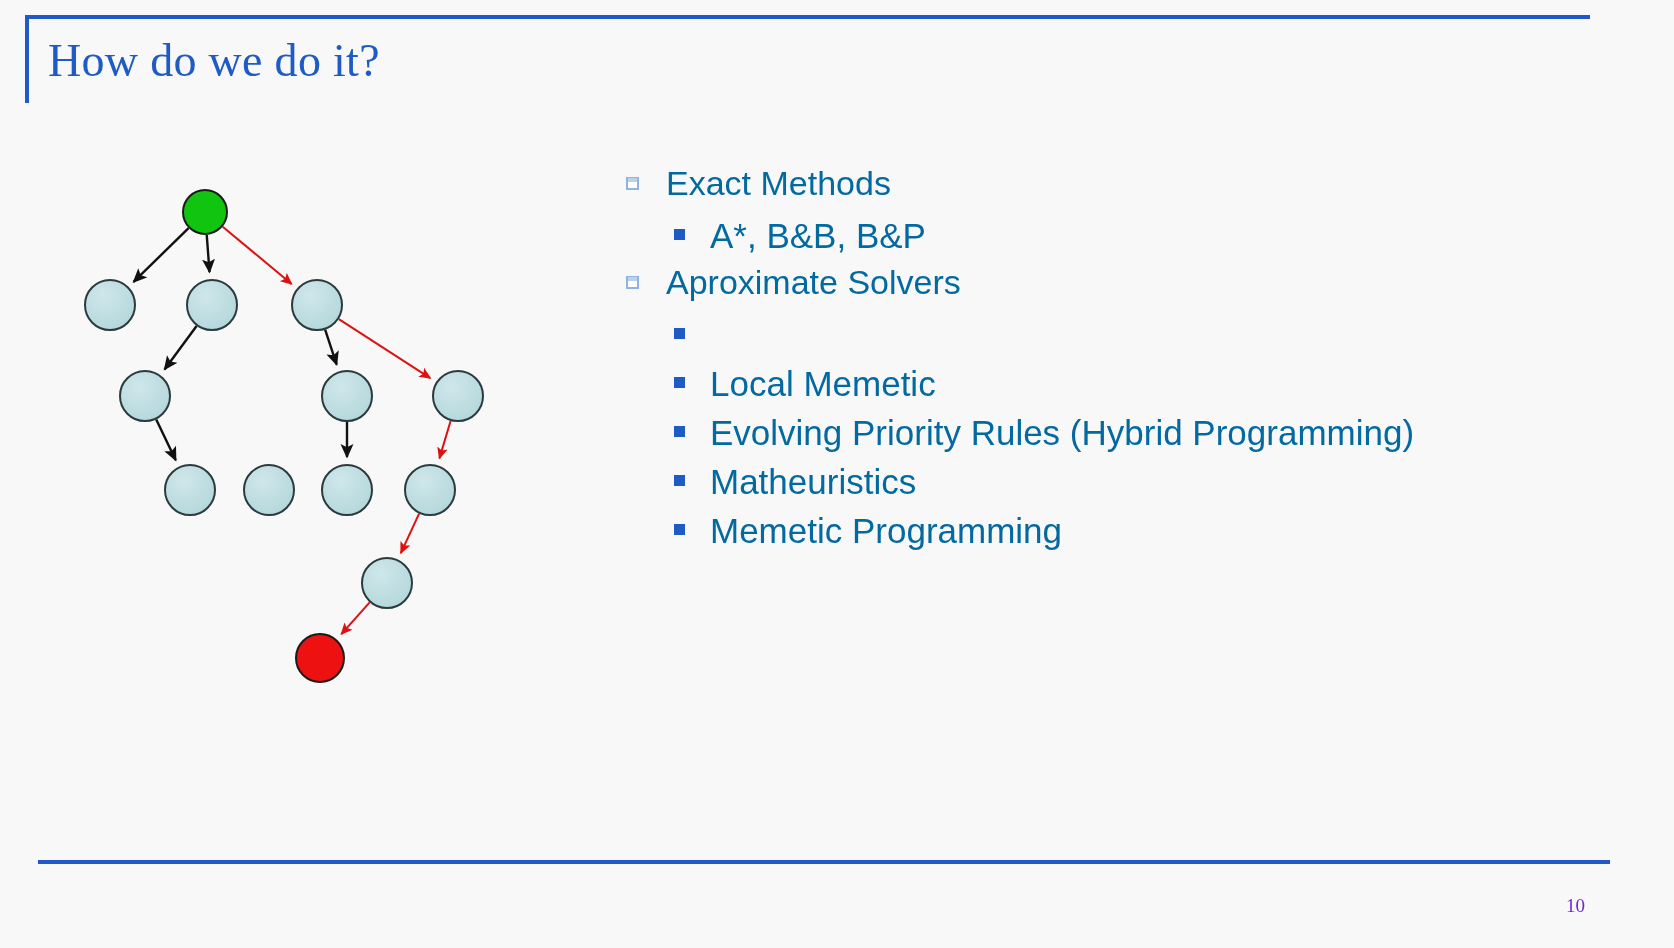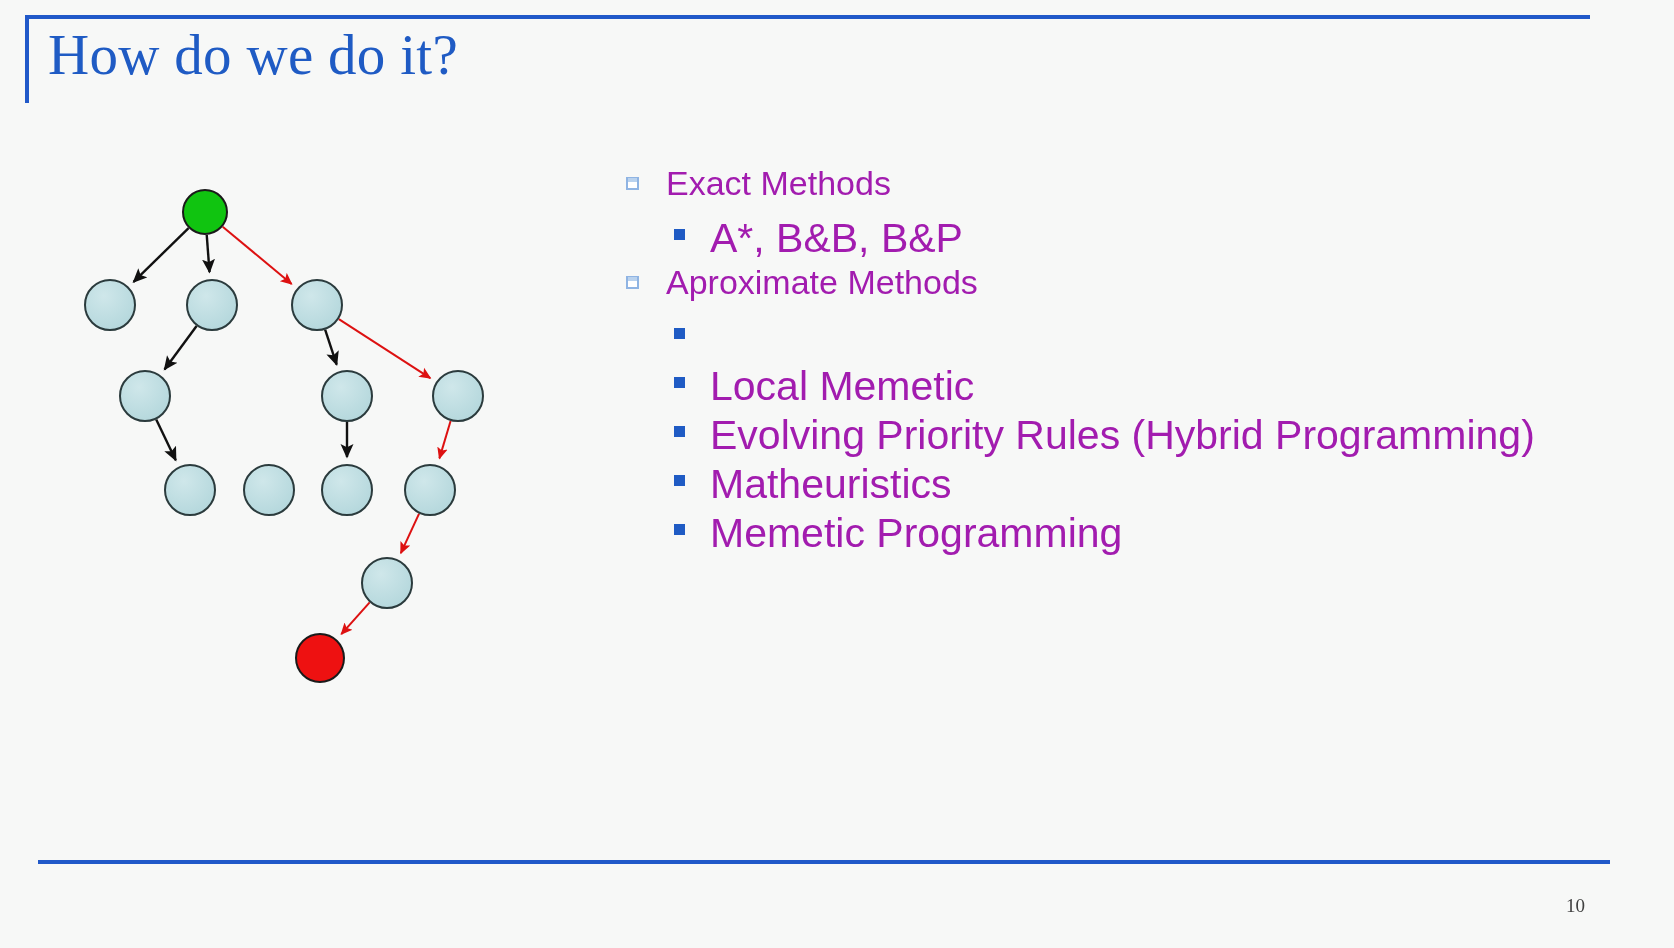--- a/index.html
+++ b/index.html
@@ -42,9 +42,9 @@
   .slide-title {
     position: absolute;
     left: 48px;
-    top: 20px;
+    top: 26px;
     font-family: "Liberation Serif", "DejaVu Serif", serif;
-    font-size: 57px;
+    font-size: 46px;
     line-height: 70px;
     color: #1f5bc4;
     letter-spacing: 0.3px;

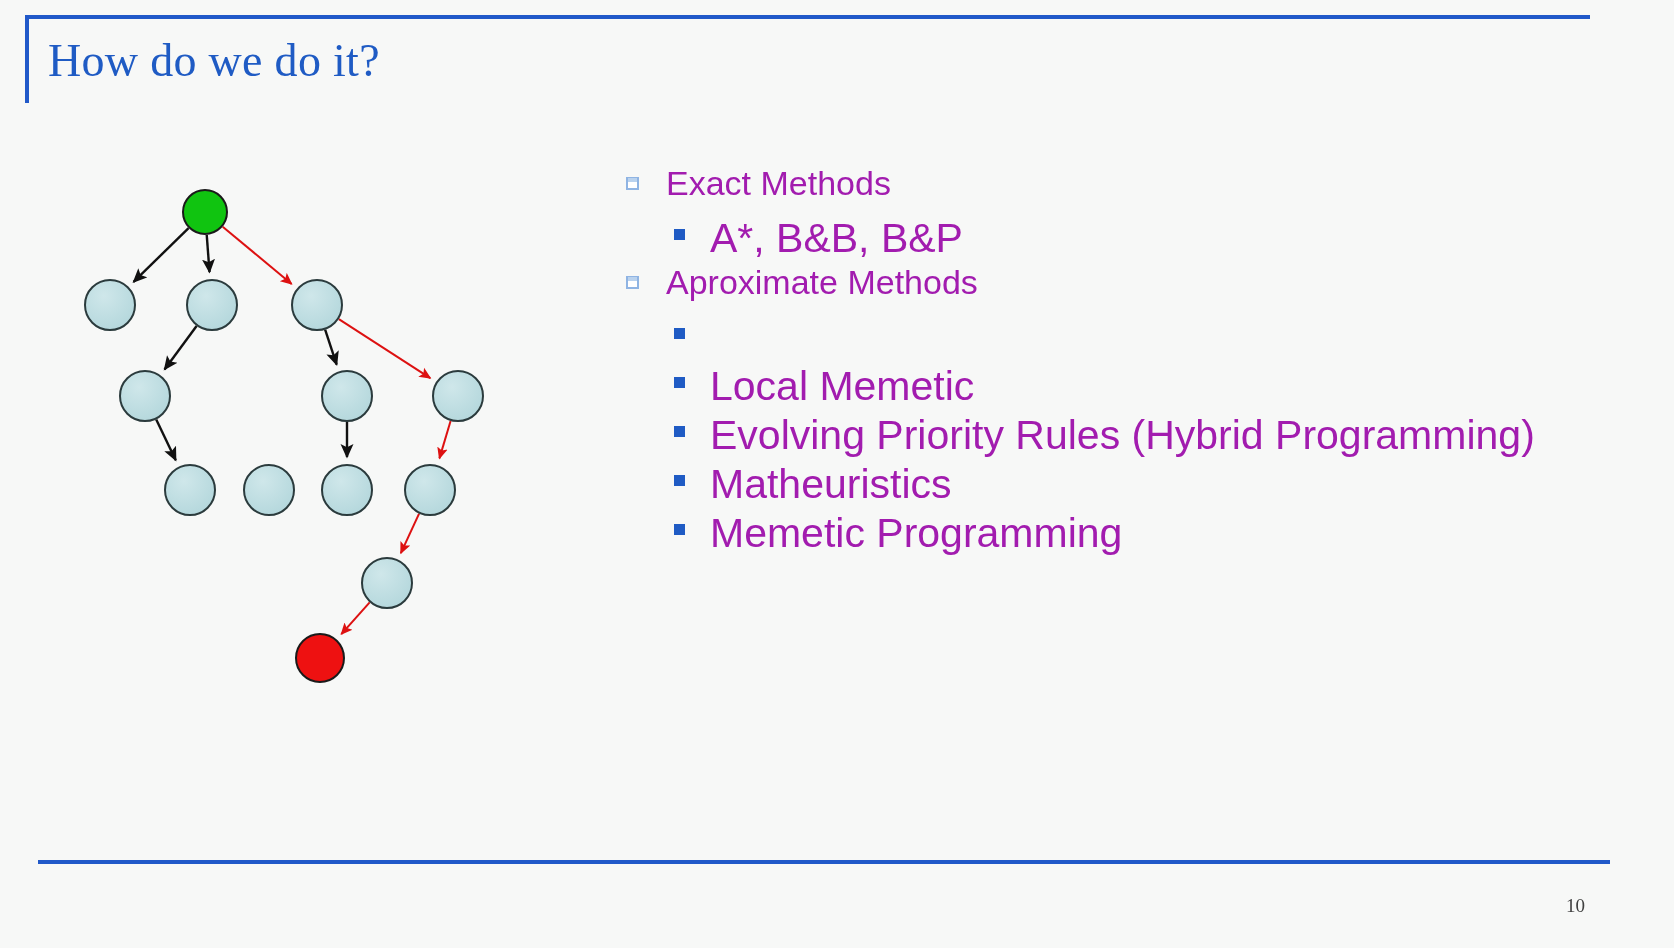--- a/index.html
+++ b/index.html
@@ -138,7 +138,7 @@
   }
   .bullet-text {
     font-family: "Liberation Sans", sans-serif;
-    color: #a21caf;
+    color: #0369a1;
     line-height: 1;
   }
   .level-1 .bullet-text {

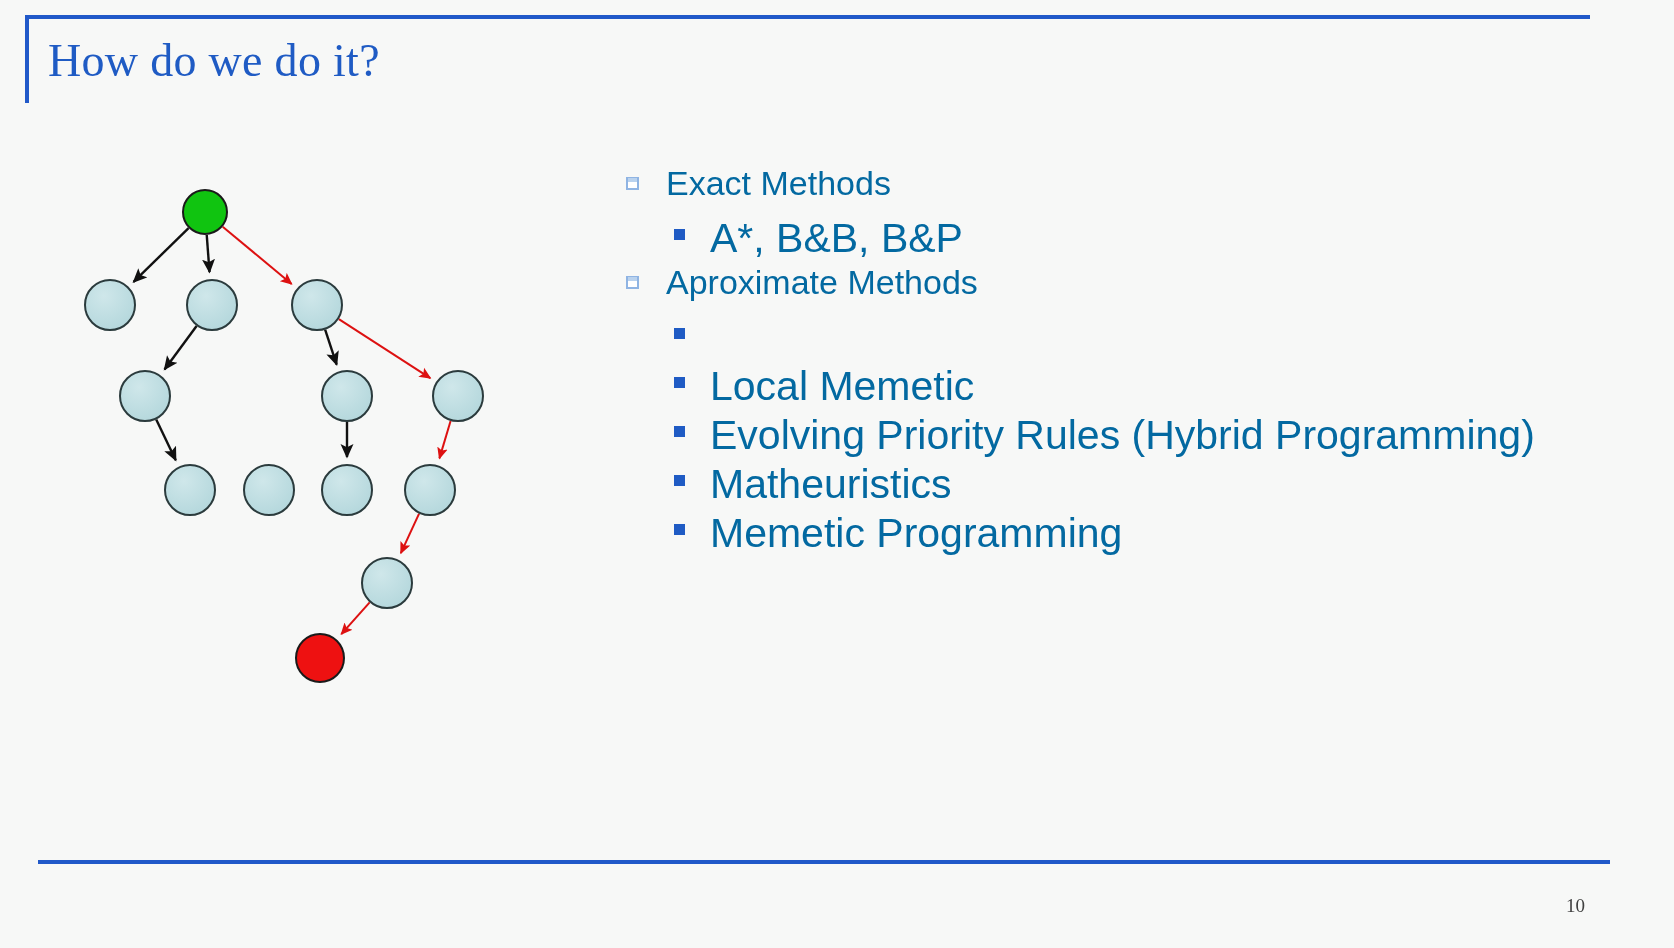--- a/index.html
+++ b/index.html
@@ -146,7 +146,7 @@
     padding-top: 6px;
   }
   .level-2 .bullet-text {
-    font-size: 41px;
+    font-size: 35px;
     padding-top: 8px;
   }
 </style>

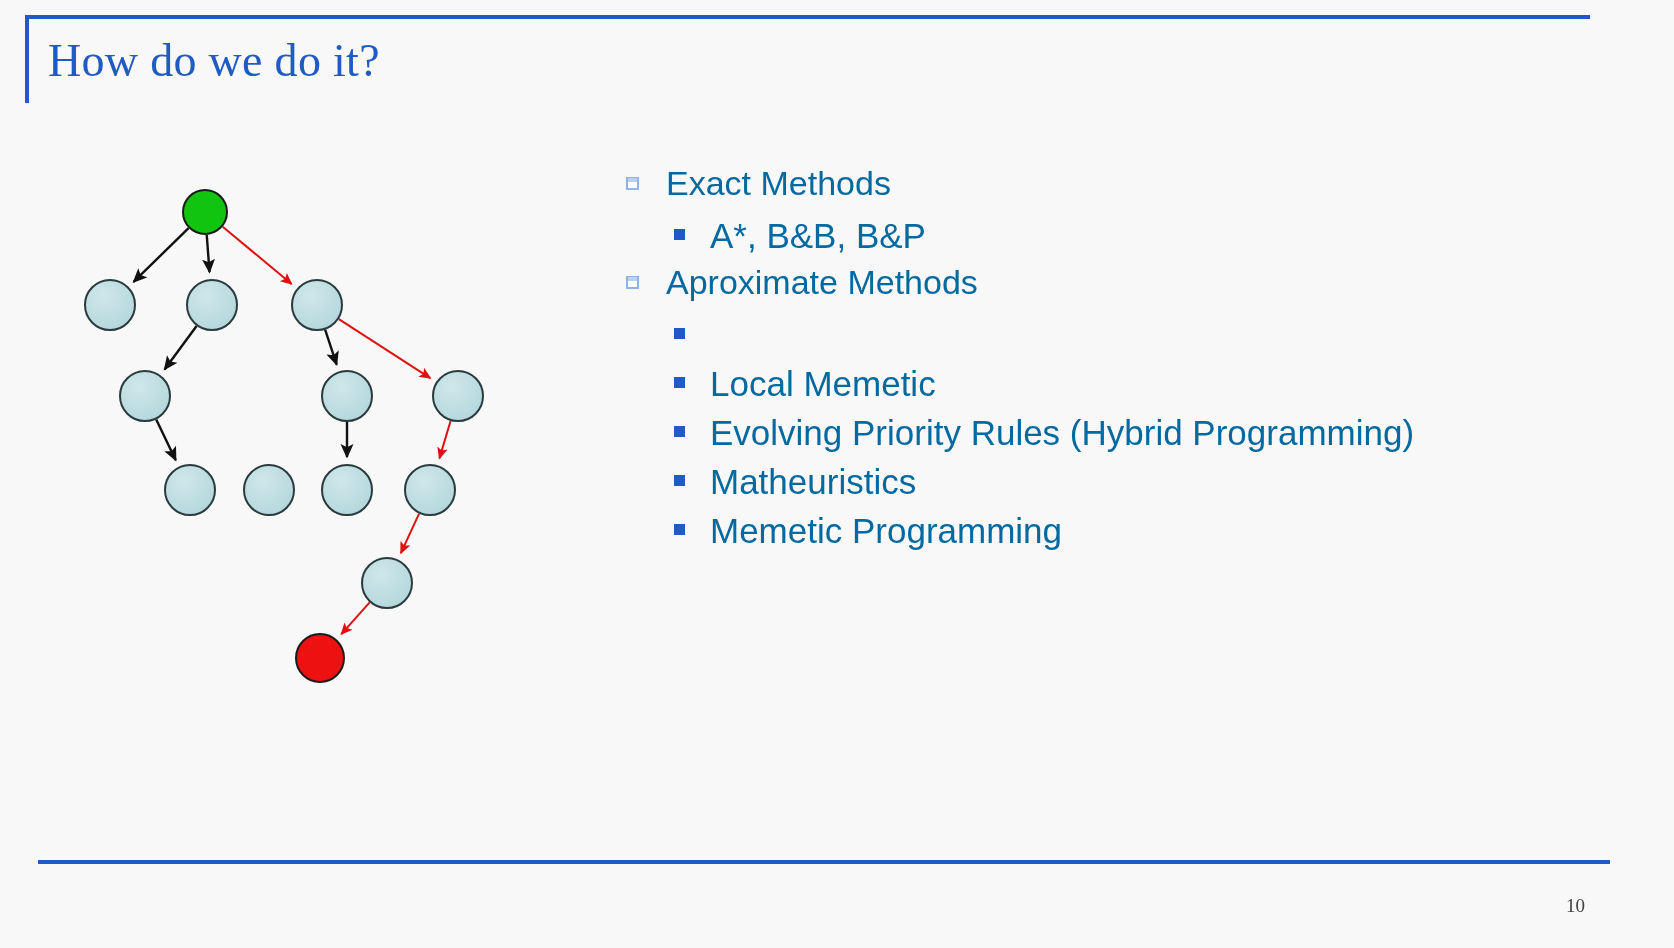--- a/index.html
+++ b/index.html
@@ -215,7 +215,7 @@
       </div>
       <div class="bullet-row level-1">
         <span class="bullet-glyph lvl1"></span>
-        <span class="bullet-text">Aproximate Methods</span>
+        <span class="bullet-text">Aproximate Solvers</span>
       </div>
       <div class="bullet-row level-2">
         <span class="bullet-glyph lvl2"></span>

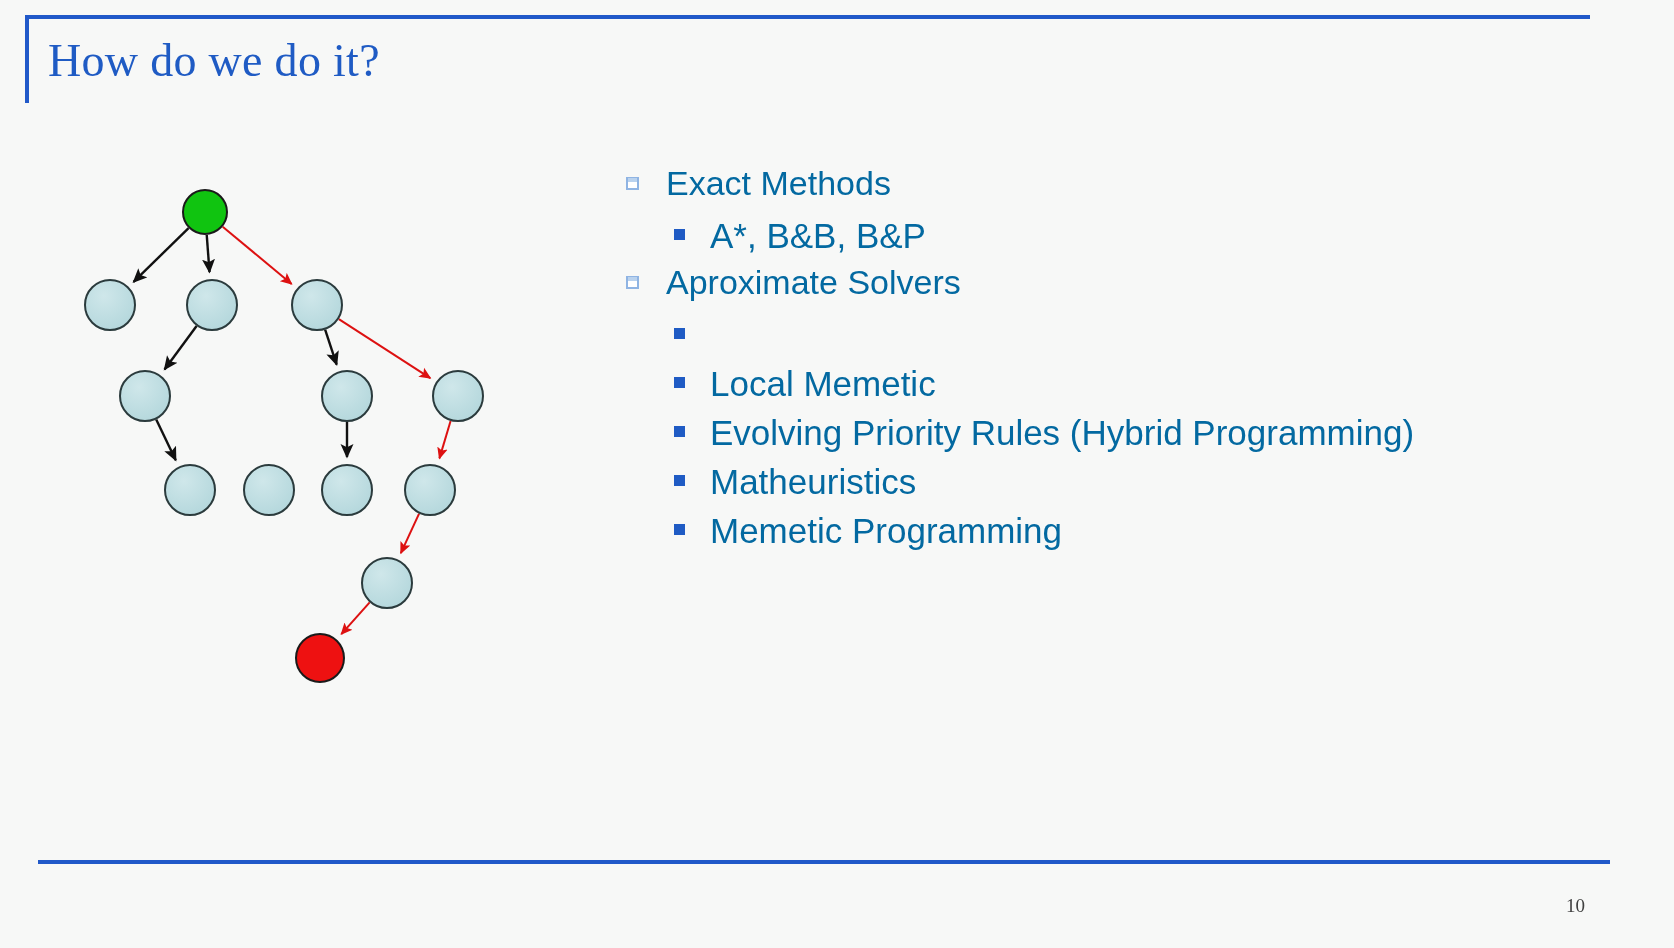--- a/index.html
+++ b/index.html
@@ -68,7 +68,7 @@
     text-align: left;
     font-family: "Liberation Serif", "DejaVu Serif", serif;
     font-size: 19px;
-    color: #404040;
+    color: #6d28d9;
   }
 
   

